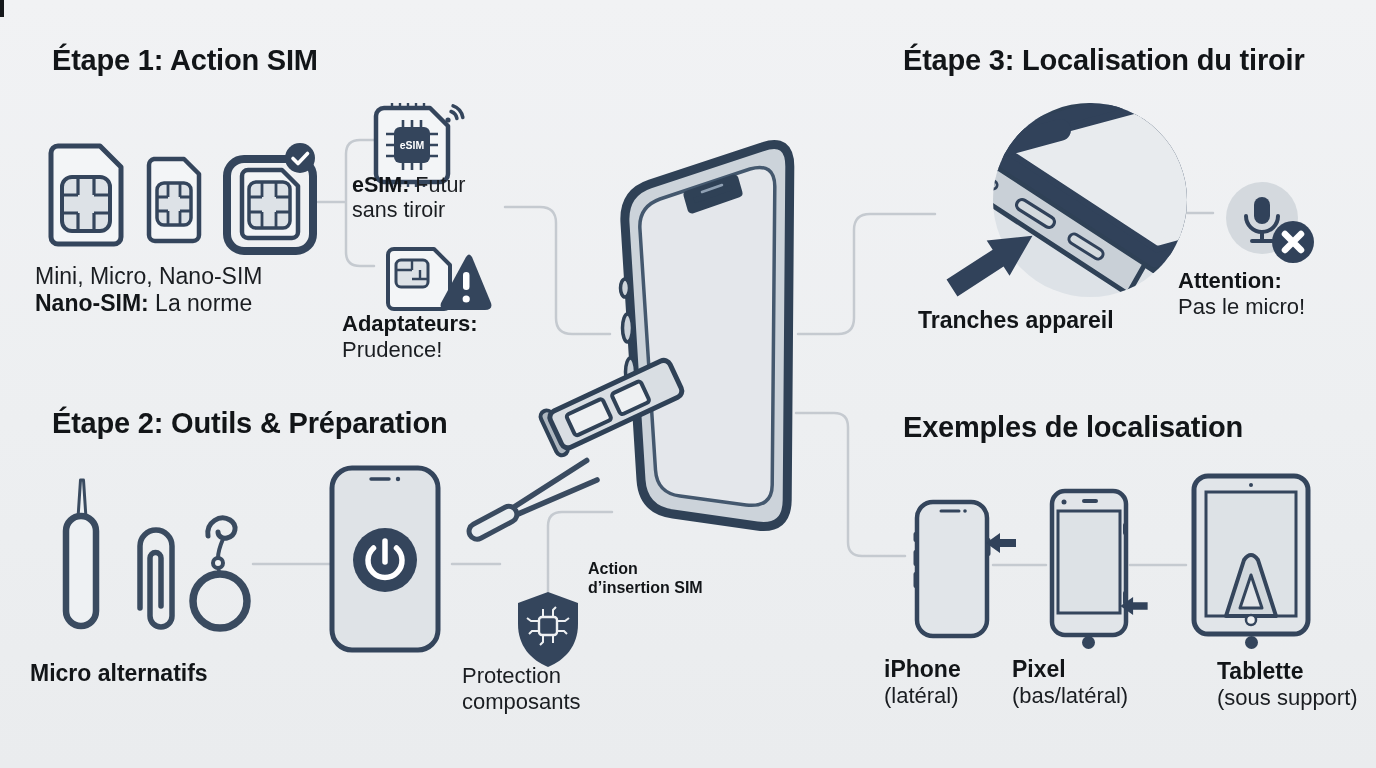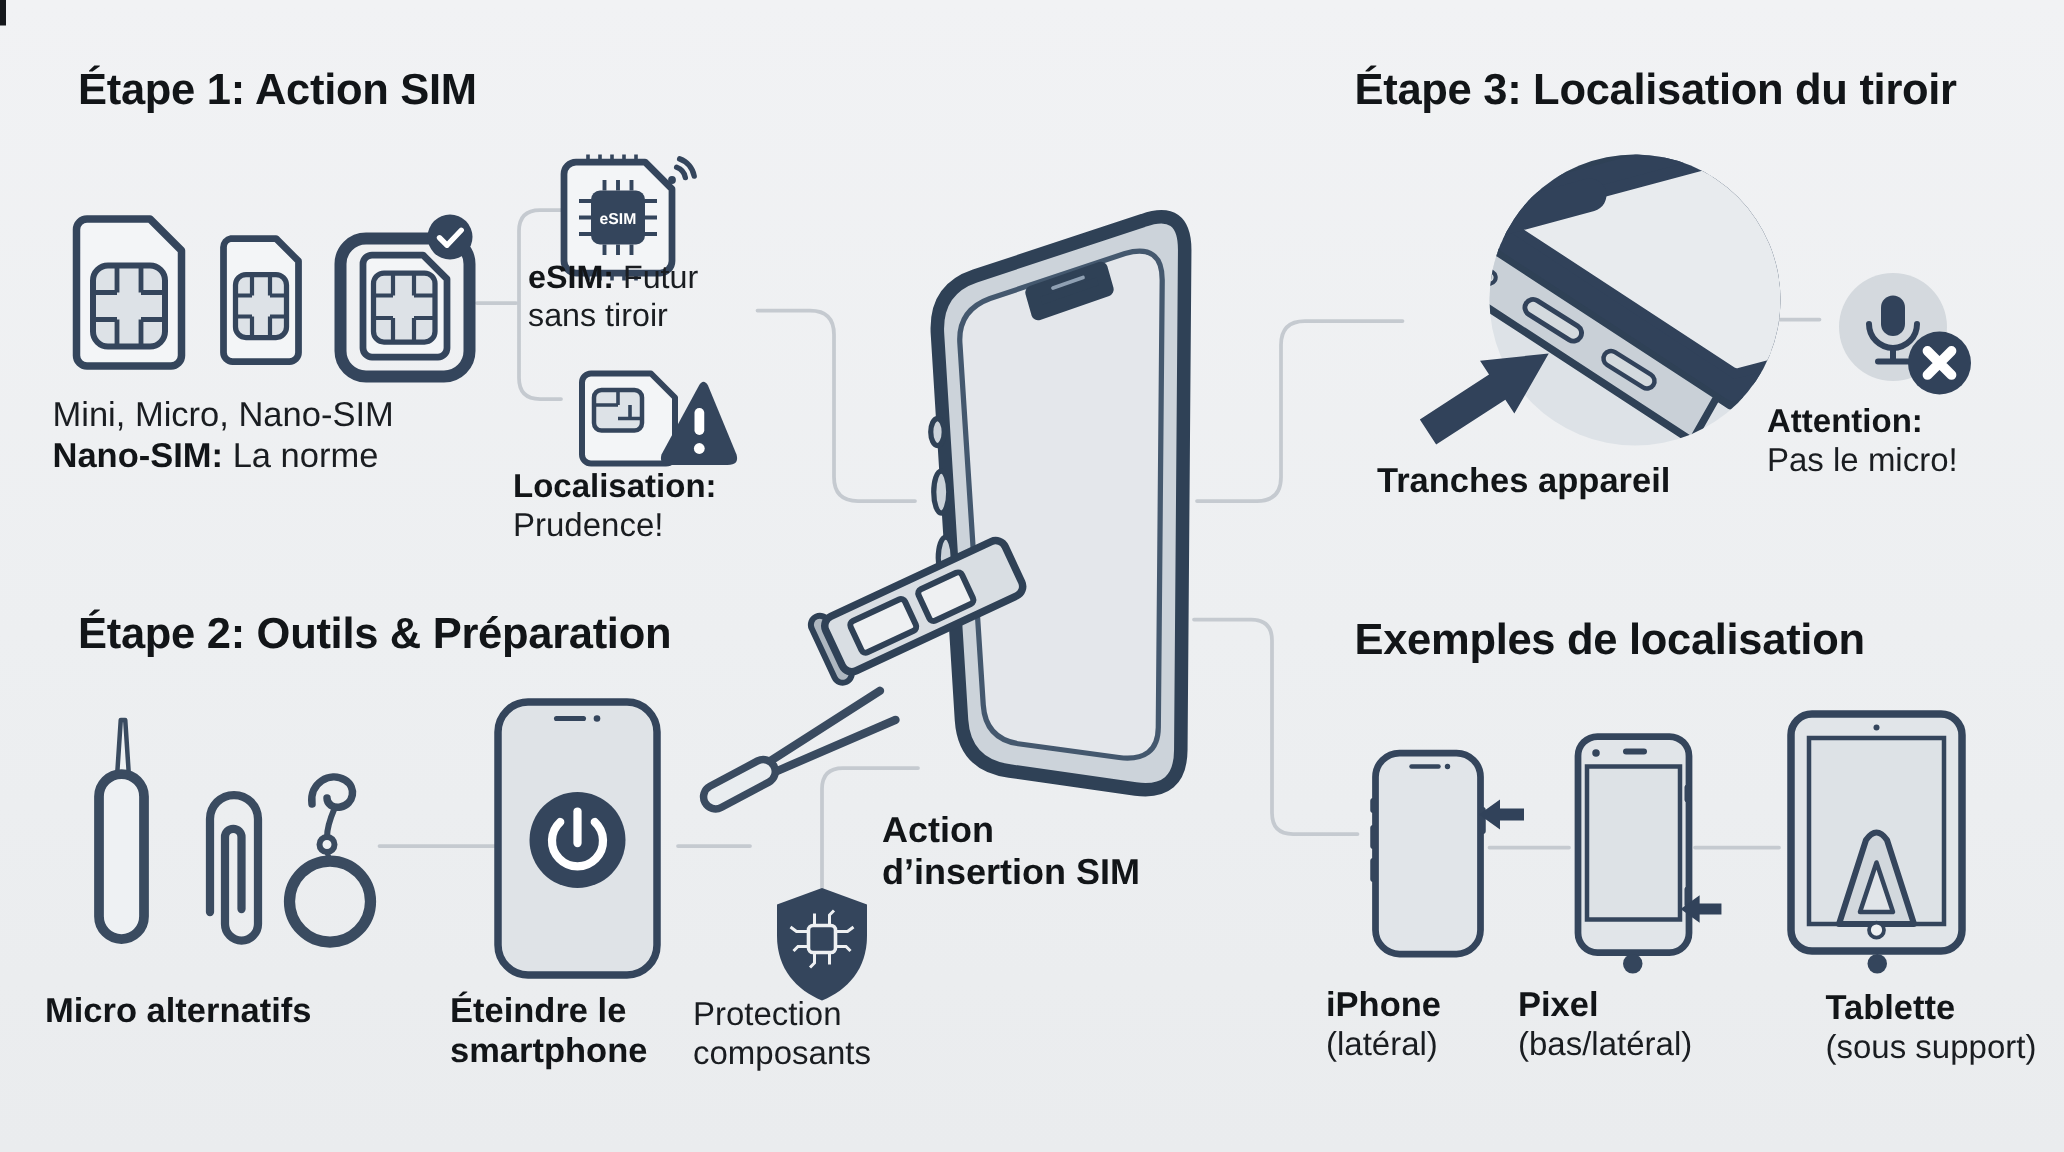--- a/index.html
+++ b/index.html
@@ -99,7 +99,7 @@
   </svg>
 
   <div class="abs cap f22" style="left:342px;top:311px;width:176px">
-    <div class="b">Localisation:</div>
+    <div class="b">Adaptateurs:</div>
     <div>Prudence!</div>
   </div>
 

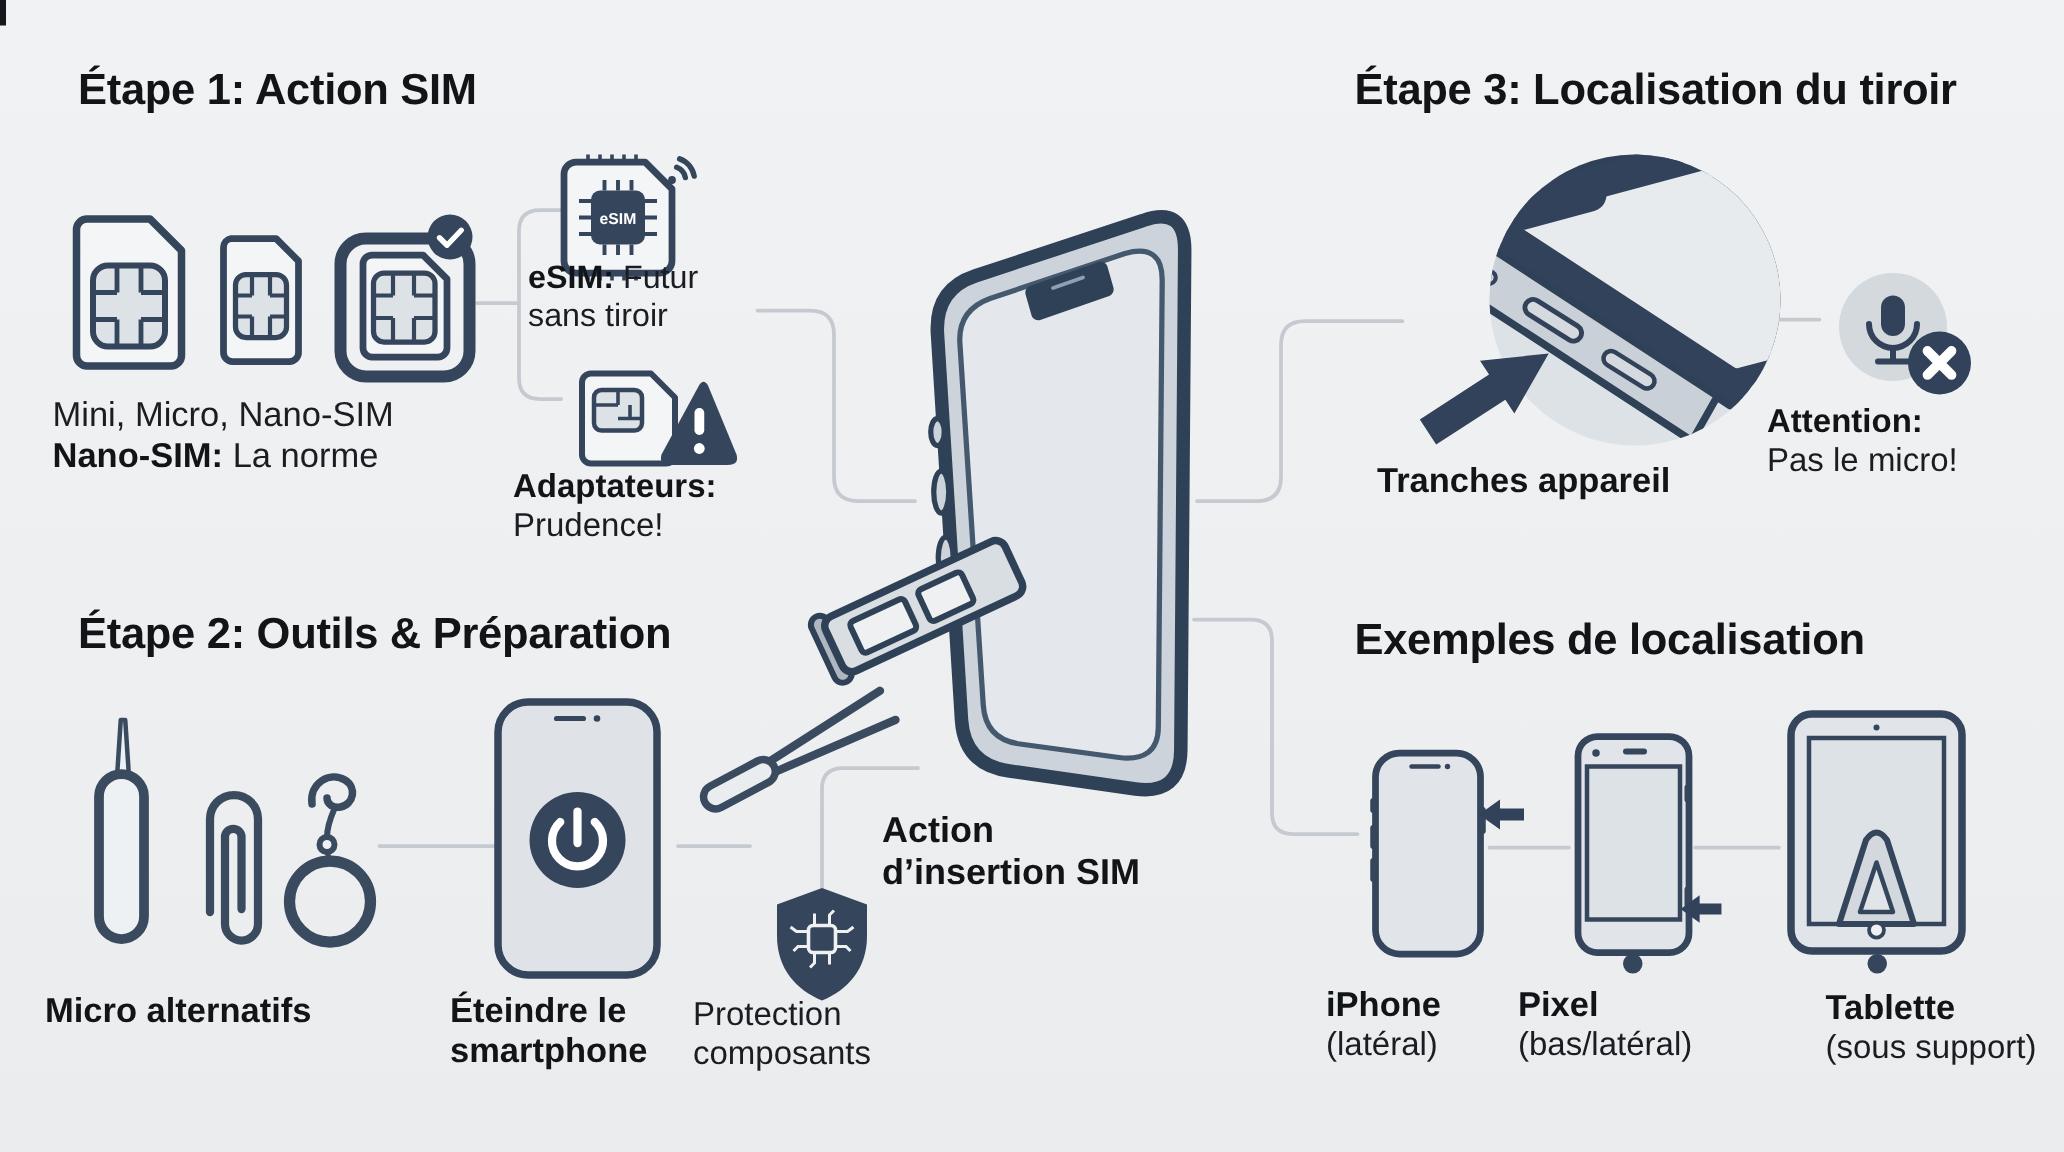--- a/index.html
+++ b/index.html
@@ -12,7 +12,7 @@
   .title{font-size:29px;font-weight:bold;letter-spacing:-0.2px;color:#121518;white-space:nowrap;}
   .cap{line-height:1.18;color:#1a1d21;}
   .b{font-weight:bold;color:#121518;}
-  .f25{font-size:24px;} .f23{font-size:23px;} .f22{font-size:22px;} .f21{font-size:21.5px;}
+  .f25{font-size:16px;margin-top:20px;} .f23{font-size:23px;} .f22{font-size:22px;} .f21{font-size:21.5px;}
   .dot{position:absolute;width:13px;height:13px;border-radius:50%;background:#34455c;}
   svg{display:block;}
   .sliver{position:absolute;left:0;top:0;width:4px;height:17px;background:#15181c;}

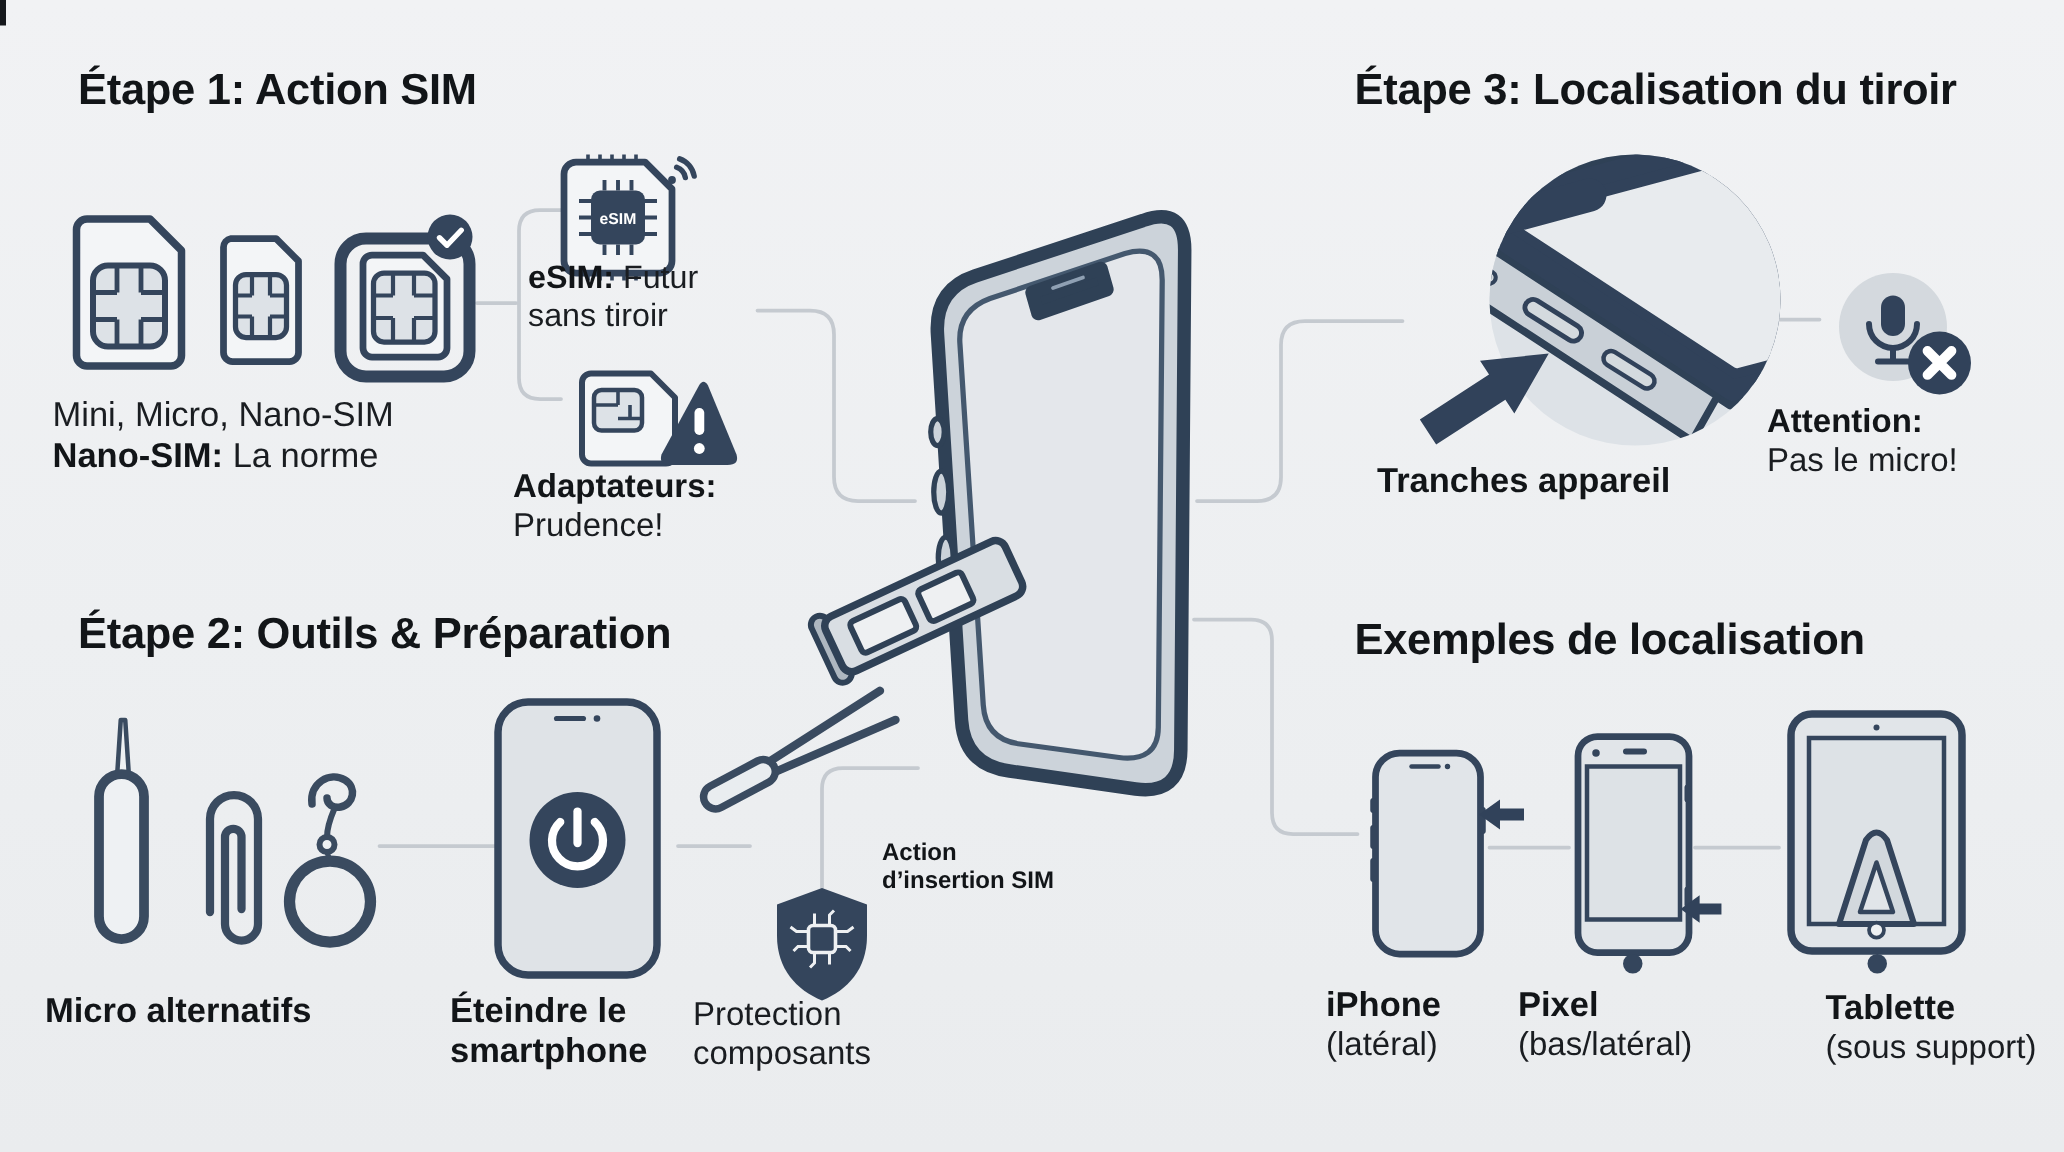--- a/index.html
+++ b/index.html
@@ -135,10 +135,6 @@
     </g>
   </svg>
 
-  <div class="abs cap f23 b" style="left:300px;top:660px;width:172px">
-    <div>Éteindre le</div>
-    <div>smartphone</div>
-  </div>
 
   <svg class="abs" style="left:508px;top:588px" width="80" height="84" viewBox="0 0 80 84">
     <path d="M40,4 L70,15 V36 C70,58 57,72 40,79 C23,72 10,58 10,36 V15 Z" fill="#34455c"></path>

